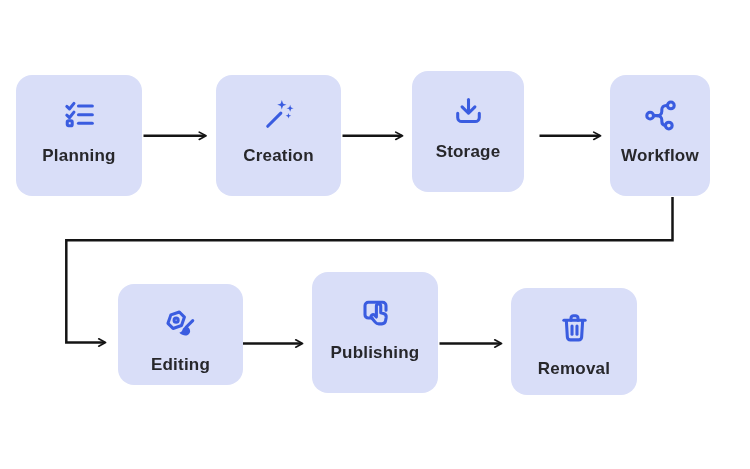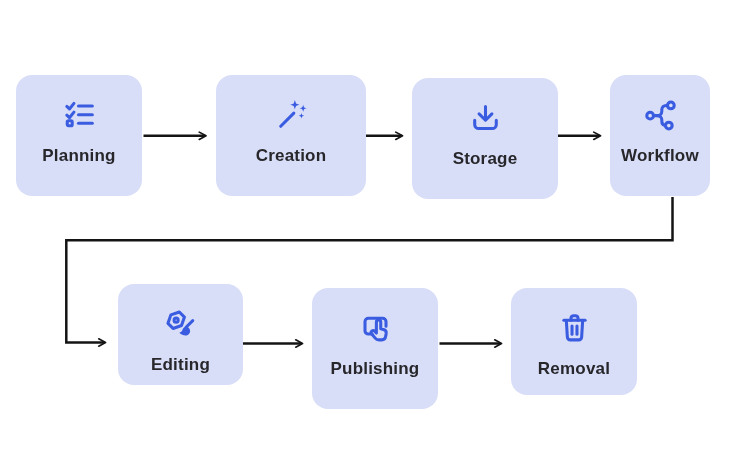--- a/index.html
+++ b/index.html
@@ -29,7 +29,7 @@
   .icon-fill { fill:currentColor; stroke:none; }
   
   .n-planning   { left:16px;  top:75px;  width:126px; height:121px; }
-  .n-creation   { left:216px; top:75px;  width:150px; height:121px; }
+  .n-creation   { left:216px; top:75px;  width:125px; height:121px; }
   .n-storage    { left:412px; top:78px;  width:146px; height:121px; }
   .n-workflow   { left:610px; top:75px;  width:100px; height:121px; }
   .n-editing    { left:118px; top:284px; width:125px; height:101px; }

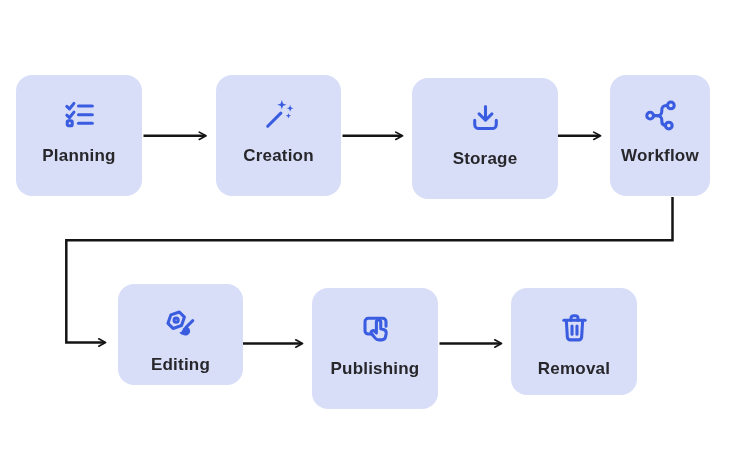--- a/index.html
+++ b/index.html
@@ -30,7 +30,7 @@
   
   .n-planning   { left:16px;  top:75px;  width:126px; height:121px; }
   .n-creation   { left:216px; top:75px;  width:125px; height:121px; }
-  .n-storage    { left:412px; top:78px;  width:146px; height:121px; }
+  .n-storage    { left:412px; top:71px;  width:112px; height:121px; }
   .n-workflow   { left:610px; top:75px;  width:100px; height:121px; }
   .n-editing    { left:118px; top:284px; width:125px; height:101px; }
   .n-publishing { left:312px; top:288px; width:126px; height:121px; }

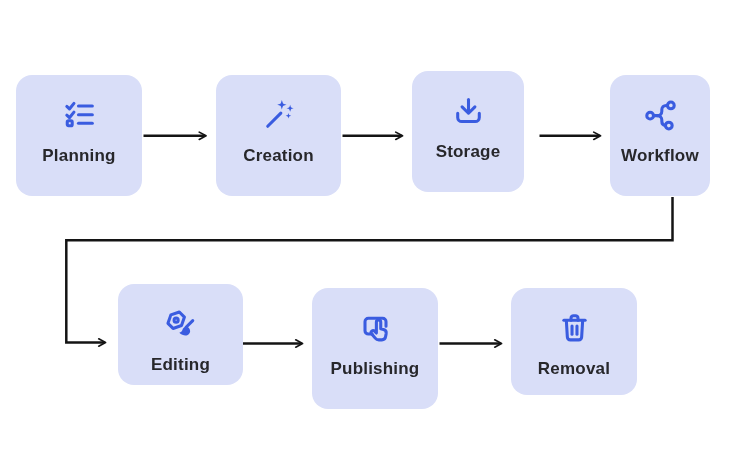--- a/index.html
+++ b/index.html
@@ -33,7 +33,7 @@
   .n-storage    { left:412px; top:71px;  width:112px; height:121px; }
   .n-workflow   { left:610px; top:75px;  width:100px; height:121px; }
   .n-editing    { left:118px; top:284px; width:125px; height:101px; }
-  .n-publishing { left:312px; top:288px; width:126px; height:121px; }
+  .n-publishing { left:312px; top:272px; width:126px; height:121px; }
   .n-removal    { left:511px; top:288px; width:126px; height:107px;text-align:right; }
 </style>
 </head>

